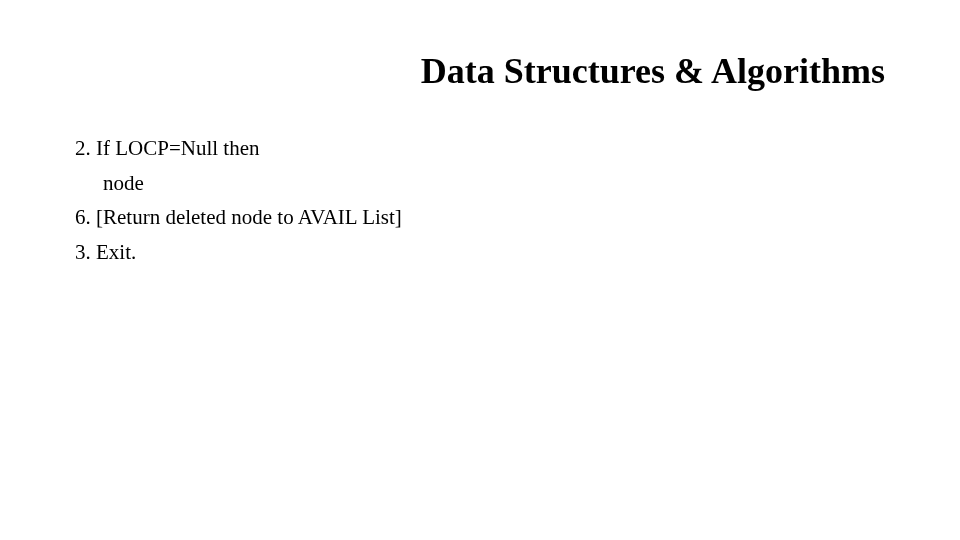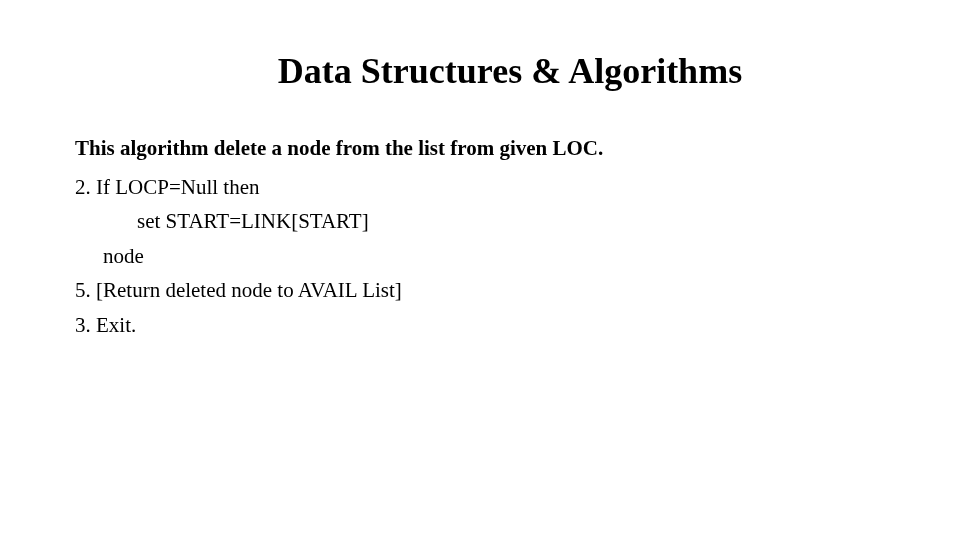--- a/index.html
+++ b/index.html
@@ -18,7 +18,7 @@
     .title {
       font-size: 36px;
       font-weight: bold;
-      text-align: center;
+      text-align: right;
       margin-bottom: 40px;
       padding-left: 60px;
     }

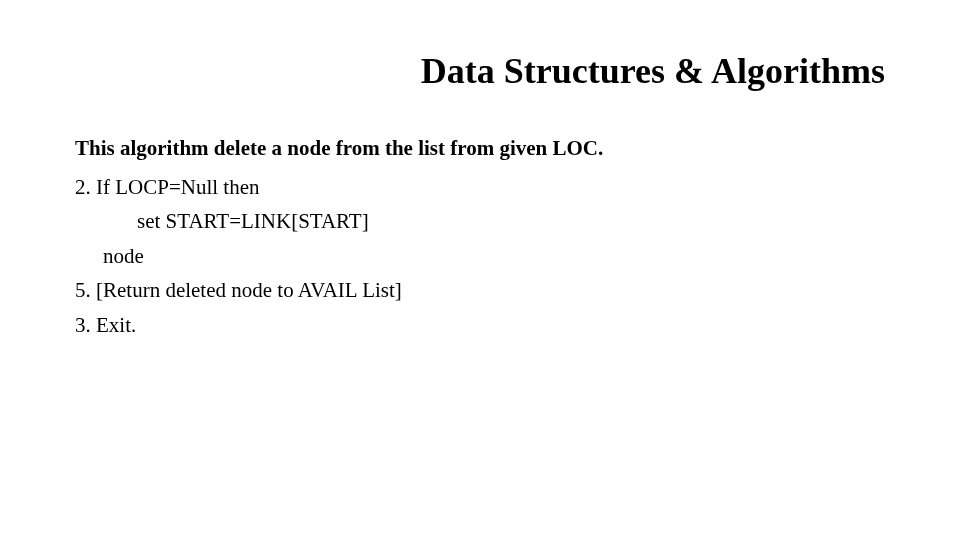--- a/index.html
+++ b/index.html
@@ -49,7 +49,6 @@
 <h1 class="title">Data Structures &amp; Algorithms</h1>
 
 <div class="content">
-  <div class="intro">This algorithm delete a node from the list from given LOC.</div>
   <div class="step">2. If  LOCP=Null then</div>
   <div class="step indent1">set START=LINK[START]</div>
   <div class="step indent-else">node</div>

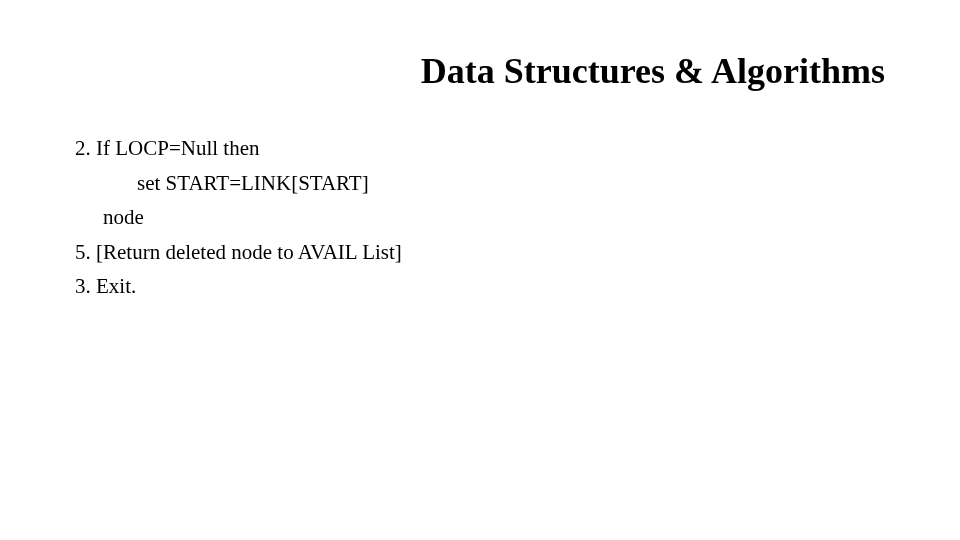--- a/index.html
+++ b/index.html
@@ -50,7 +50,6 @@
 
 <div class="content">
   <div class="step">2. If  LOCP=Null then</div>
-  <div class="step indent1">set START=LINK[START]</div>
   <div class="step indent-else">node</div>
   <div class="step">5. [Return deleted node to AVAIL List]</div>
   <div class="step">3. Exit.</div>

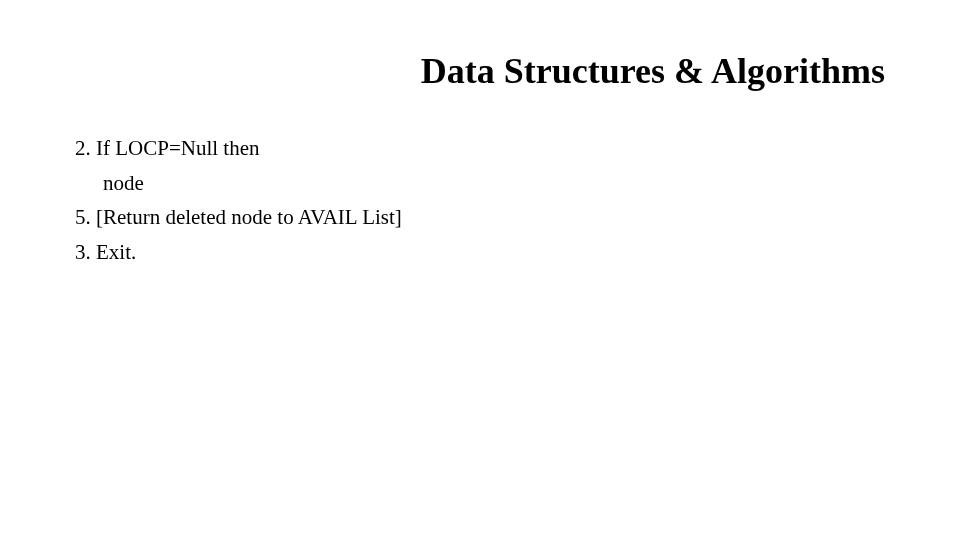--- a/index.html
+++ b/index.html
@@ -51,7 +51,7 @@
 <div class="content">
   <div class="step">2. If  LOCP=Null then</div>
   <div class="step indent-else">node</div>
-  <div class="step">5. [Return deleted node to AVAIL List]</div>
+  <div class="step">6. [Return deleted node to AVAIL List]</div>
   <div class="step">3. Exit.</div>
 </div>
 

